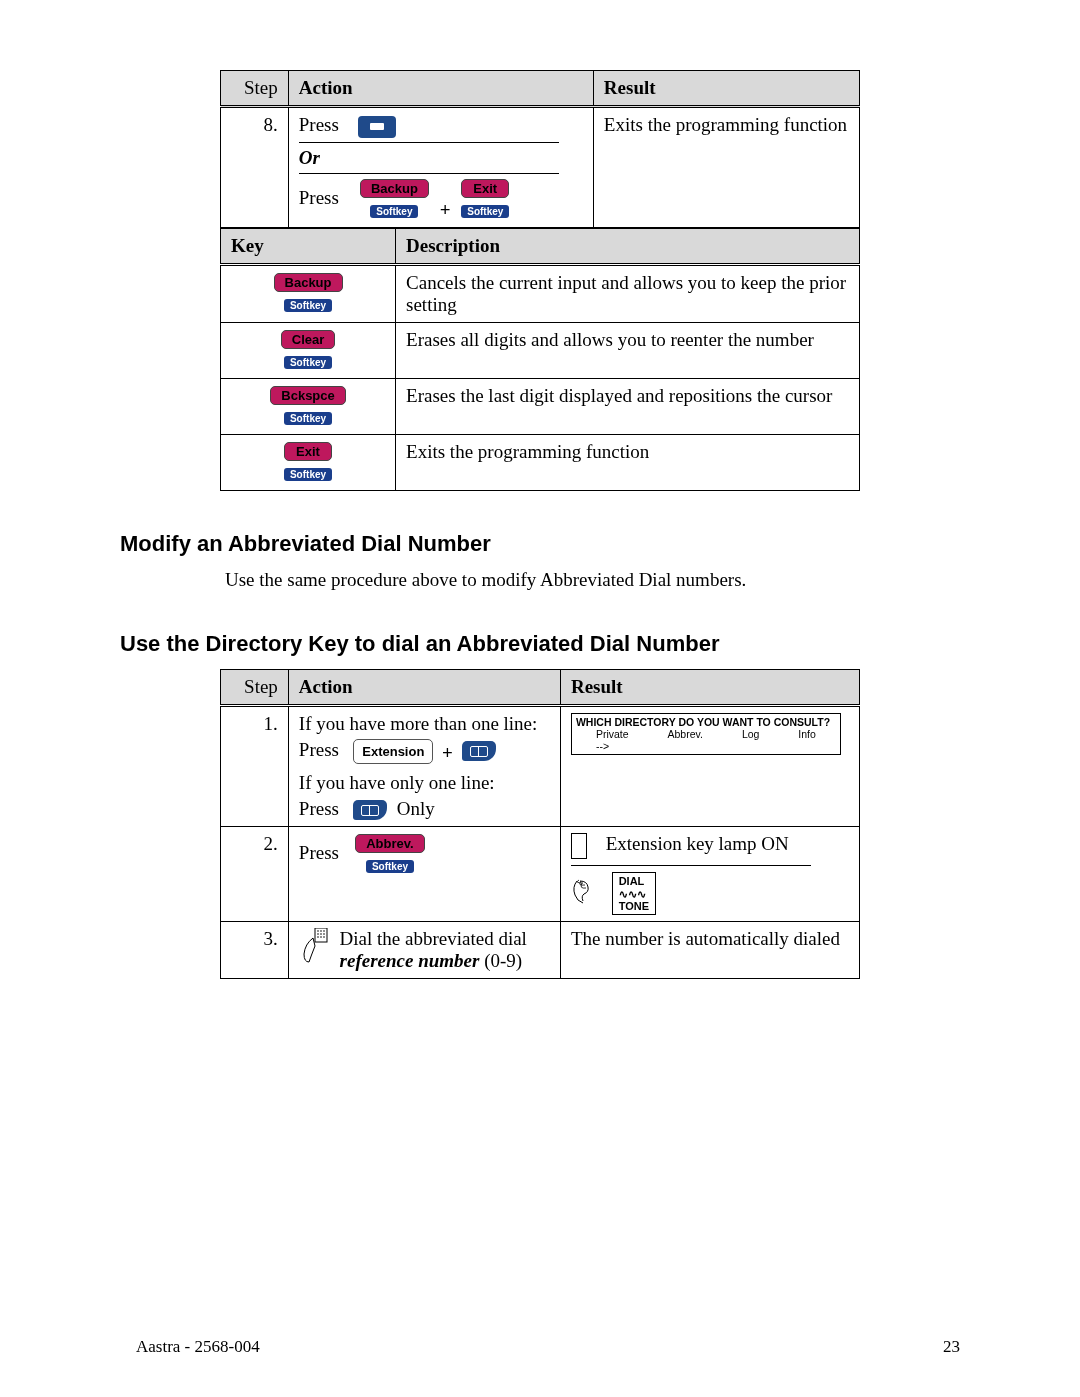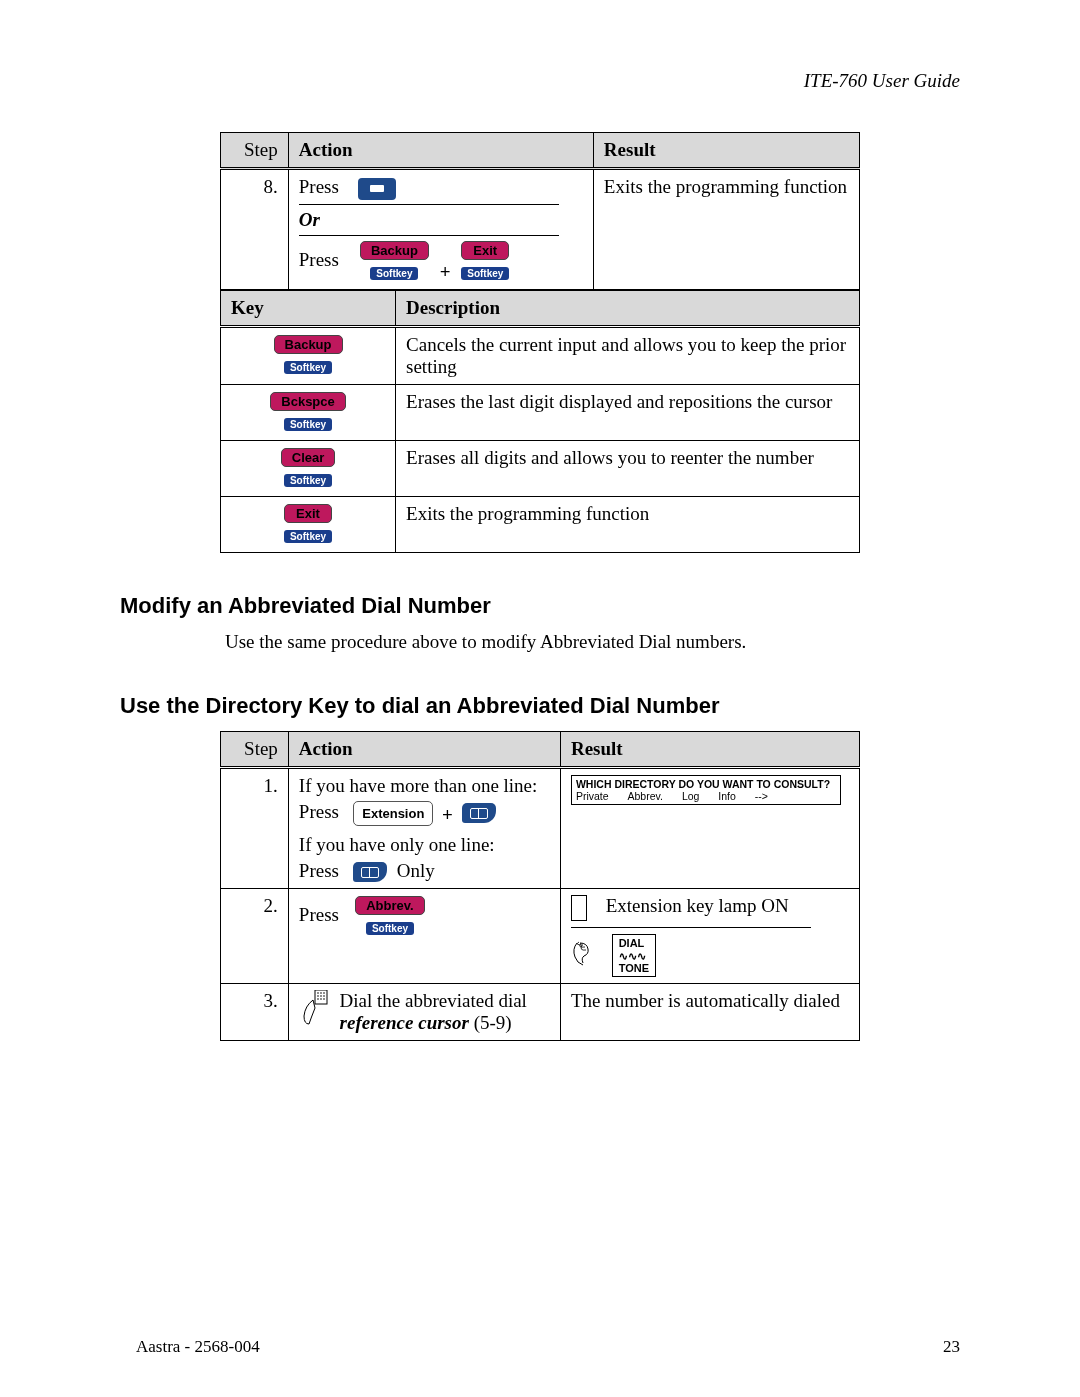--- a/index.html
+++ b/index.html
@@ -172,7 +172,6 @@
 
 <div class="page">
 
-  <div class="header-right">ITE-760 User Guide</div>
 
   <table style="width:640px;">
     <tbody>

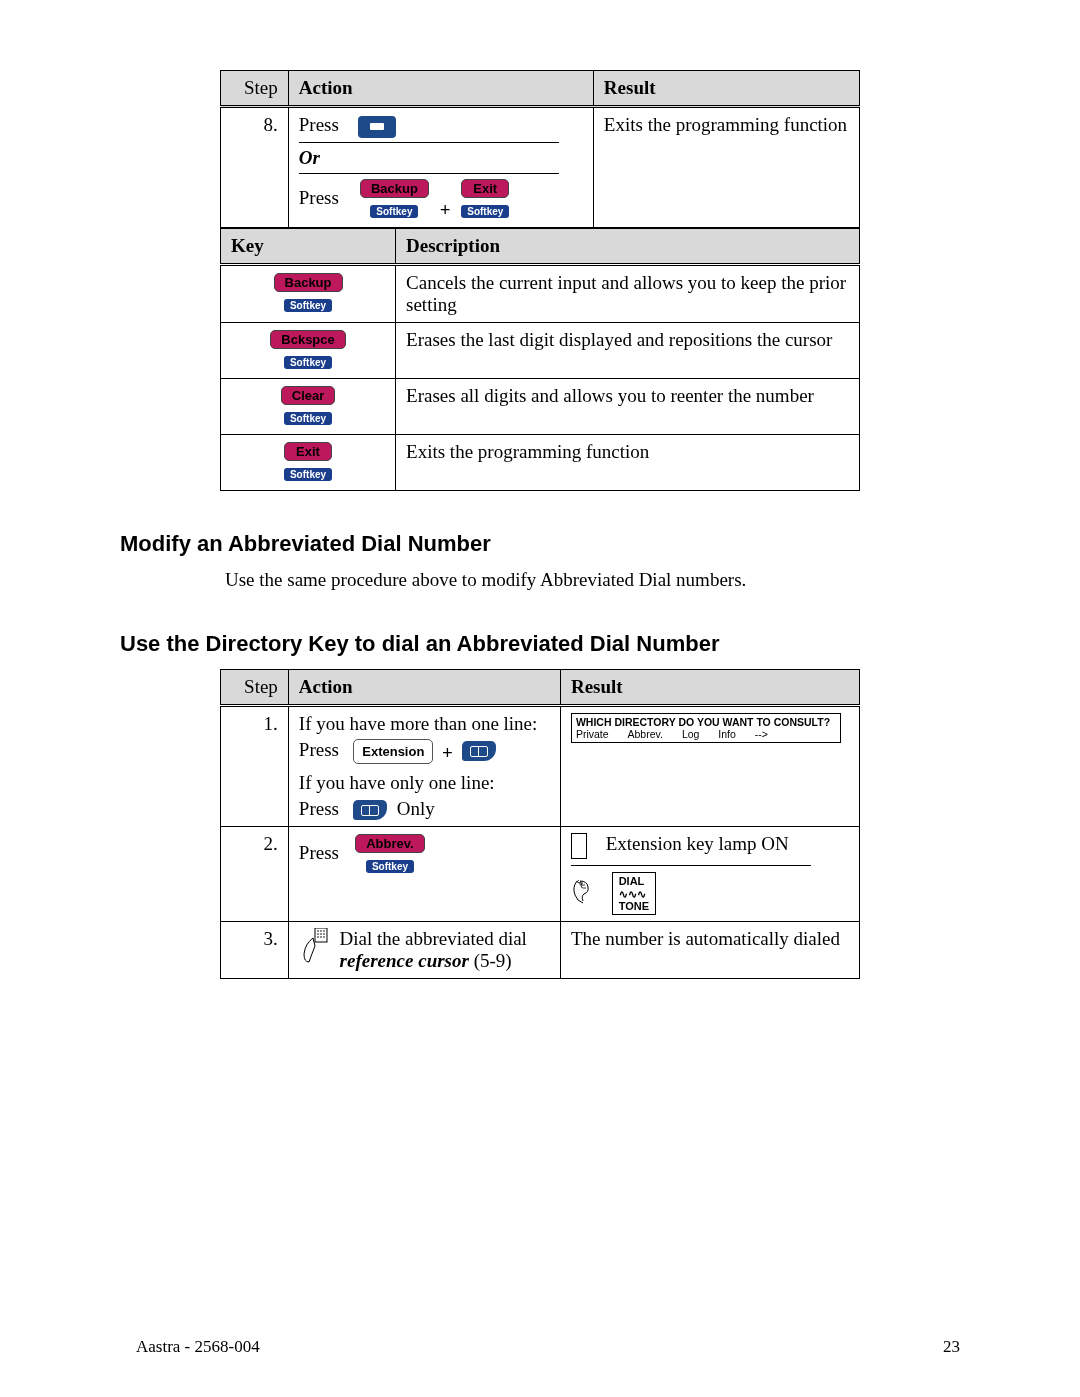--- a/index.html
+++ b/index.html
@@ -225,20 +225,20 @@
     <tr>
       <td style="text-align:center;">
         <span class="softkey-wrap">
+          <div class="softkey-top">Clear</div>
+          <div class="softkey-bot">Softkey</div>
+        </span>
+      </td>
+      <td>Erases all digits and allows you to reenter the number</td>
+    </tr>
+    <tr>
+      <td style="text-align:center;">
+        <span class="softkey-wrap">
           <div class="softkey-top">Bckspce</div>
           <div class="softkey-bot">Softkey</div>
         </span>
       </td>
       <td>Erases the last digit displayed and repositions the cursor</td>
-    </tr>
-    <tr>
-      <td style="text-align:center;">
-        <span class="softkey-wrap">
-          <div class="softkey-top">Clear</div>
-          <div class="softkey-bot">Softkey</div>
-        </span>
-      </td>
-      <td>Erases all digits and allows you to reenter the number</td>
     </tr>
     <tr>
       <td style="text-align:center;">

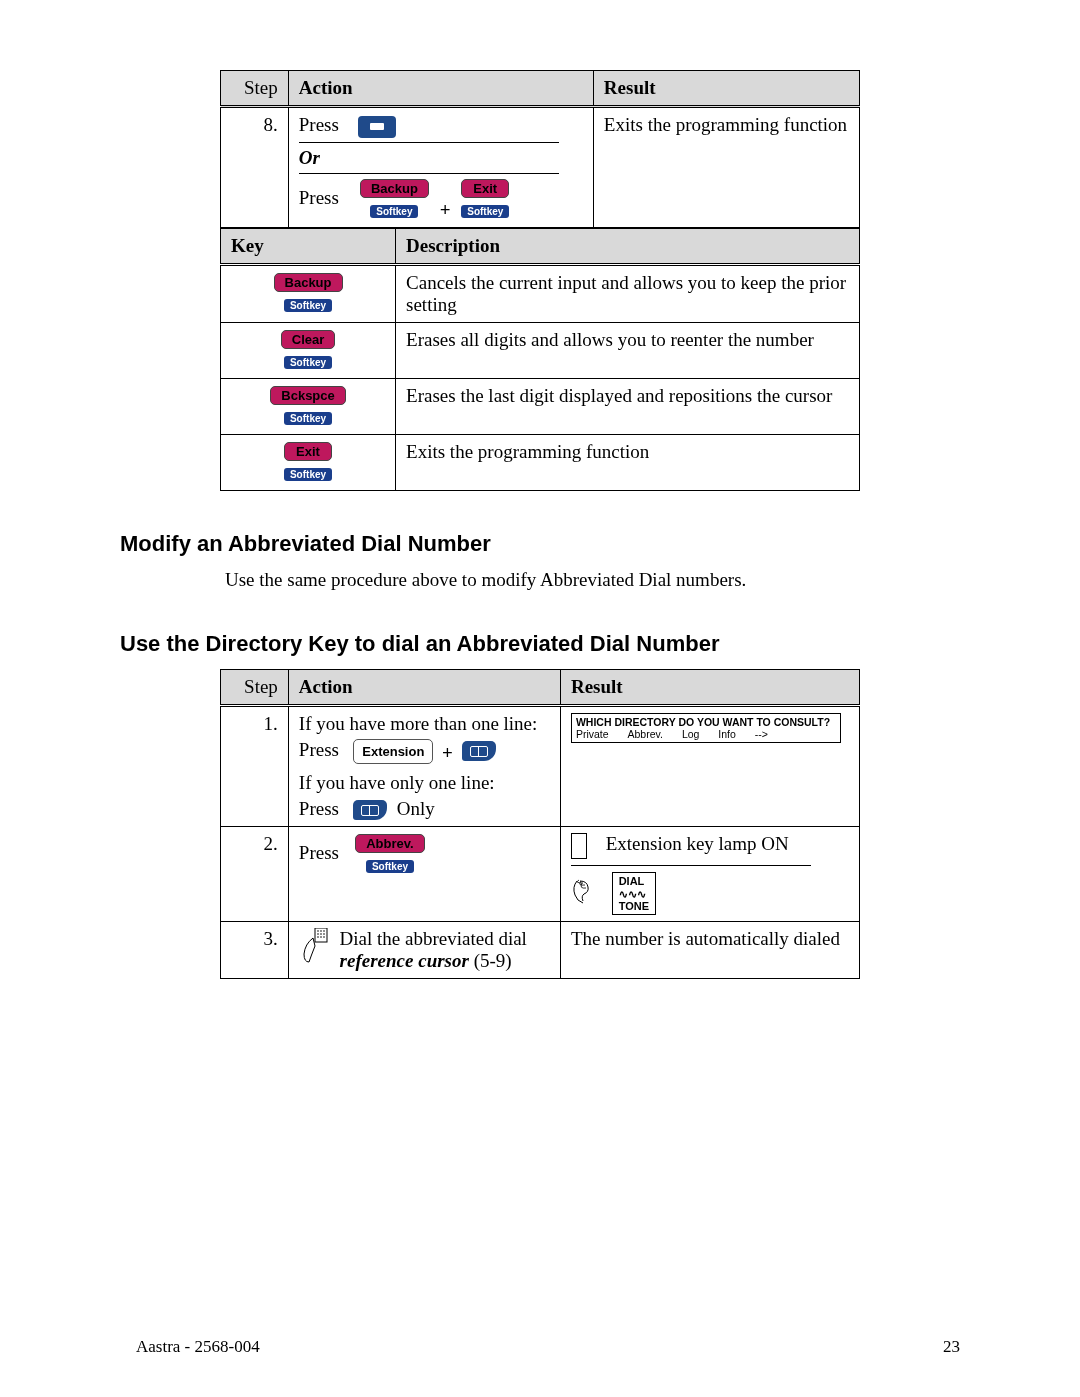--- a/index.html
+++ b/index.html
@@ -152,7 +152,7 @@
     font-weight: bold;
     width: 260px;
   }
-  .display-box .row2 span { margin-right: 16px; font-weight: normal; font-size:10.5px;}
+  .display-box .row2 span { margin-right: 16px; font-weight: normal; font-size:10.5px;margin-left:20px;}
   .lamp {
     display:inline-block; width:14px; height:24px; border:1px solid #000;
     vertical-align: middle; margin-right:14px;

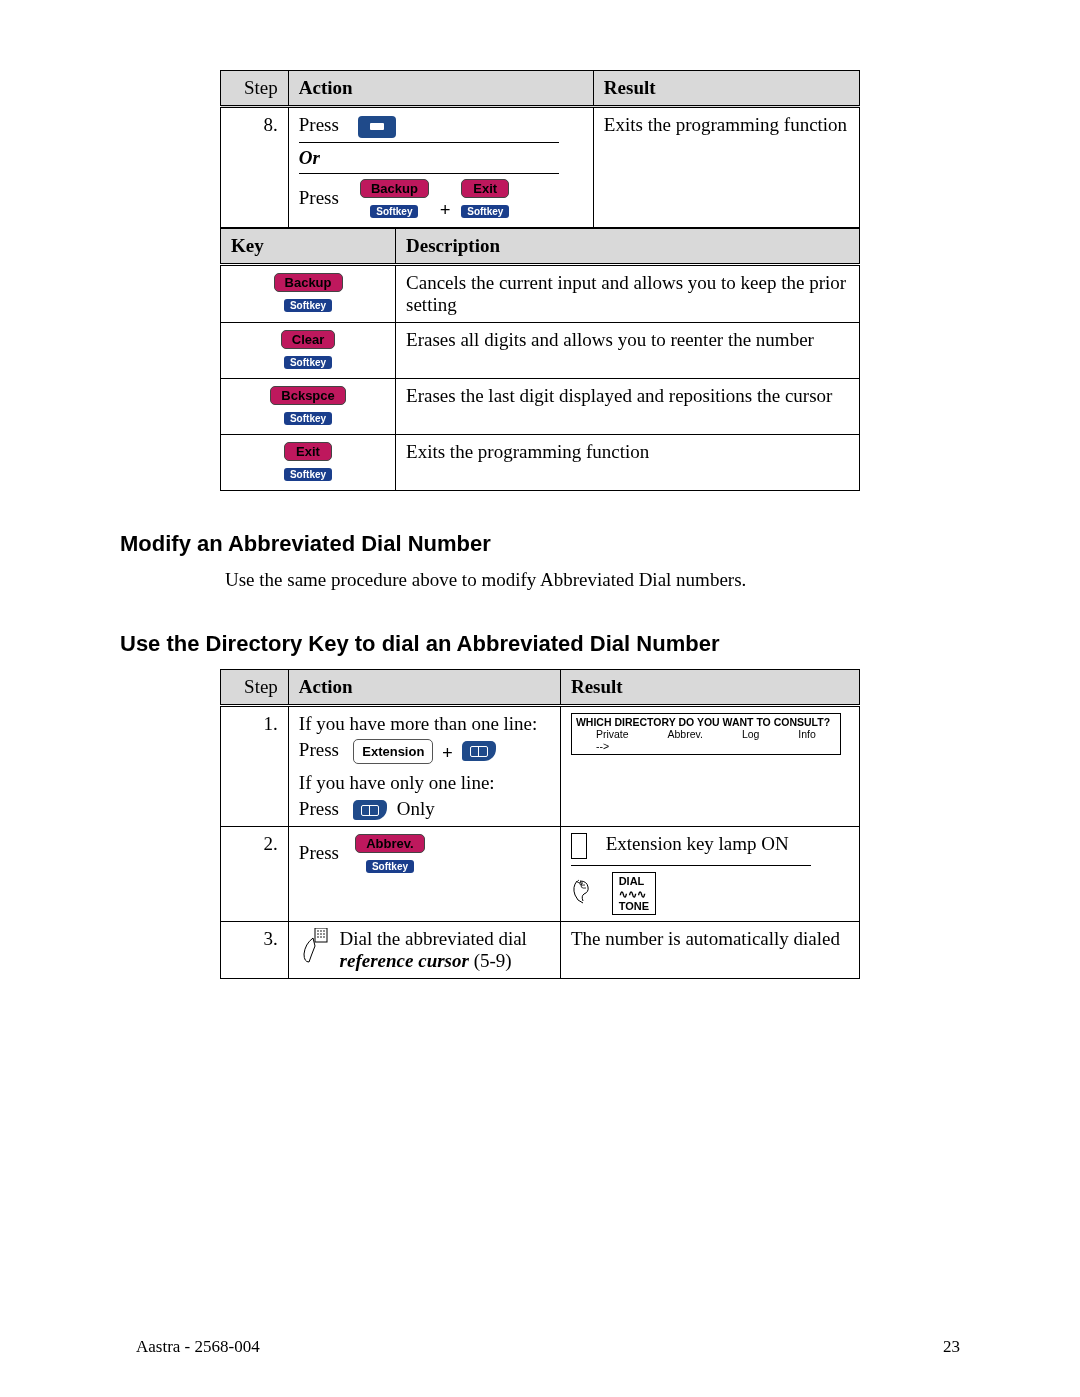--- a/index.html
+++ b/index.html
@@ -347,7 +347,7 @@
         </span>
         <span style="display:inline-block; vertical-align:top;">
           <span>Dial the abbreviated dial</span><br>
-          <span style="font-style:italic; font-weight:bold;">reference cursor</span><span> (5-9)</span>
+          <span style="font-style:italic; font-weight:bold;">reference number</span><span> (5-9)</span>
         </span>
       </td>
       <td>The number is automatically dialed</td>

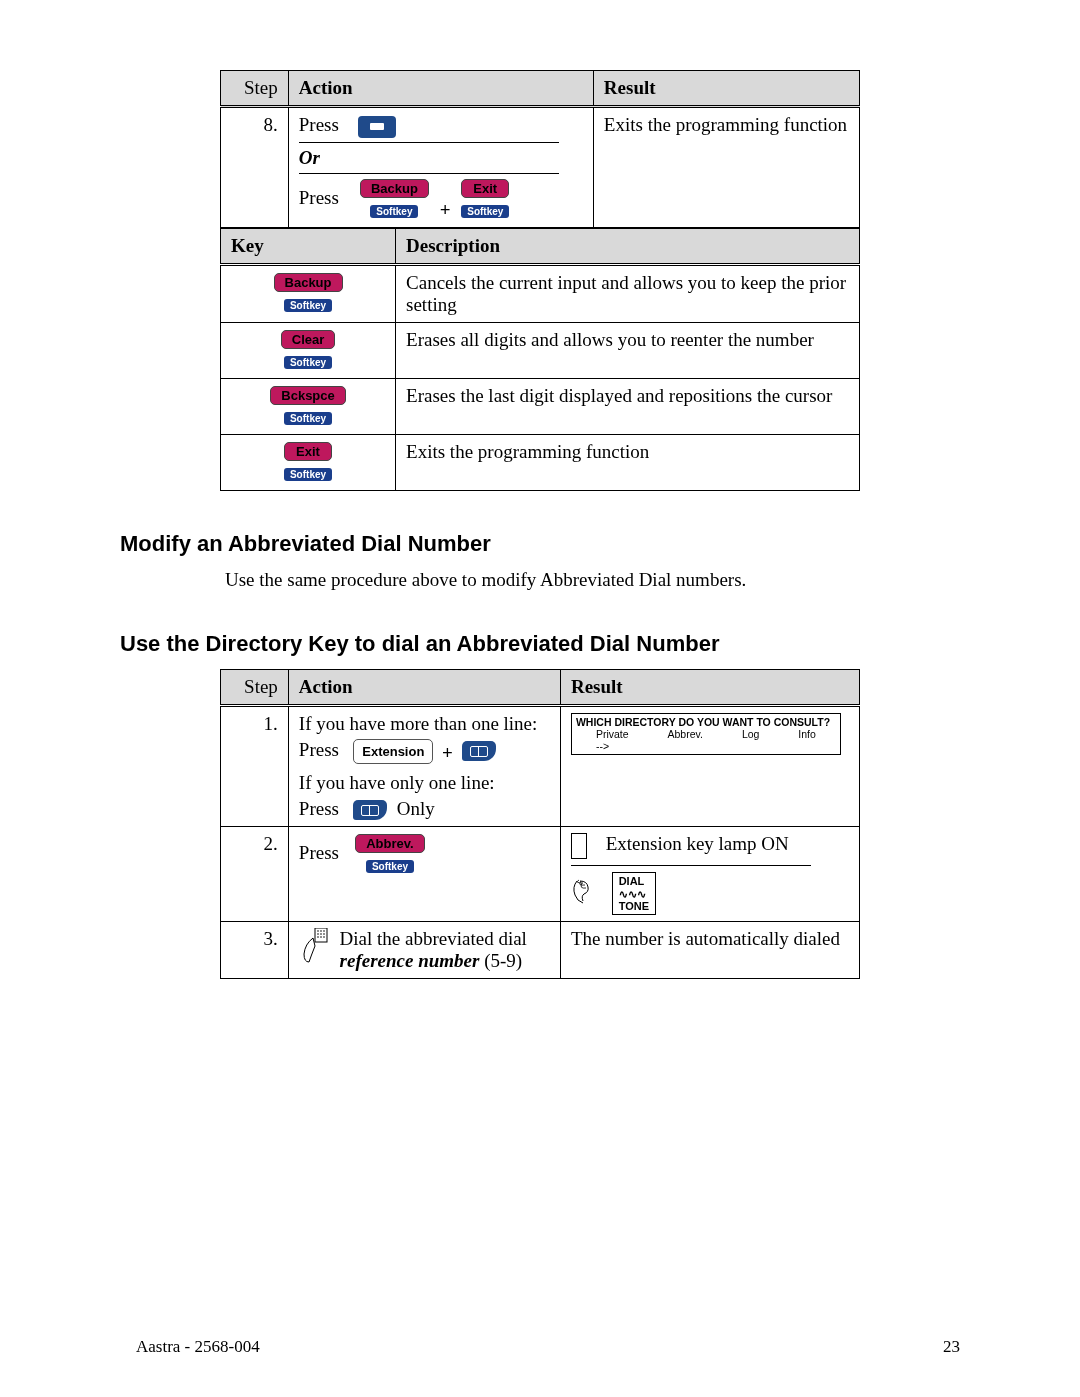--- a/index.html
+++ b/index.html
@@ -347,7 +347,7 @@
         </span>
         <span style="display:inline-block; vertical-align:top;">
           <span>Dial the abbreviated dial</span><br>
-          <span style="font-style:italic; font-weight:bold;">reference number</span><span> (5-9)</span>
+          <span style="font-style:italic; font-weight:bold;">reference number</span><span> (0-9)</span>
         </span>
       </td>
       <td>The number is automatically dialed</td>

